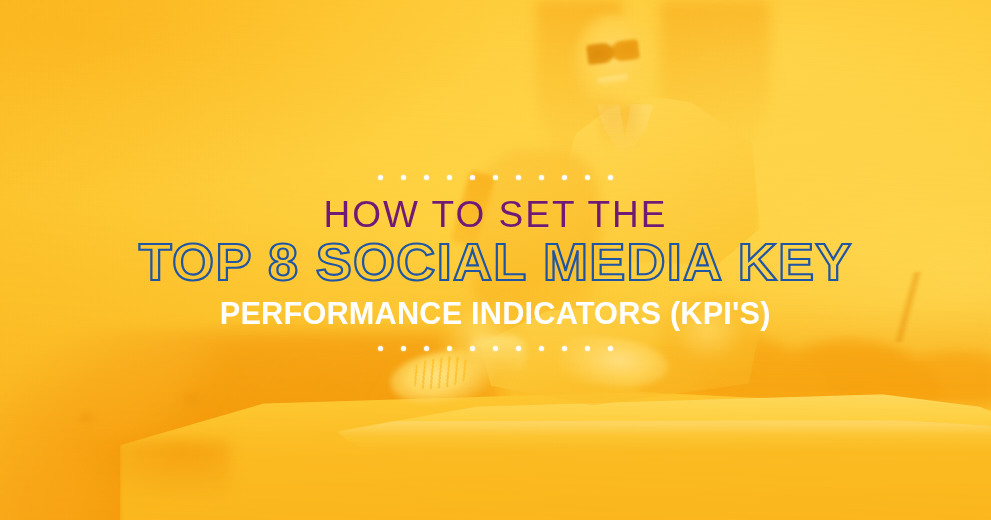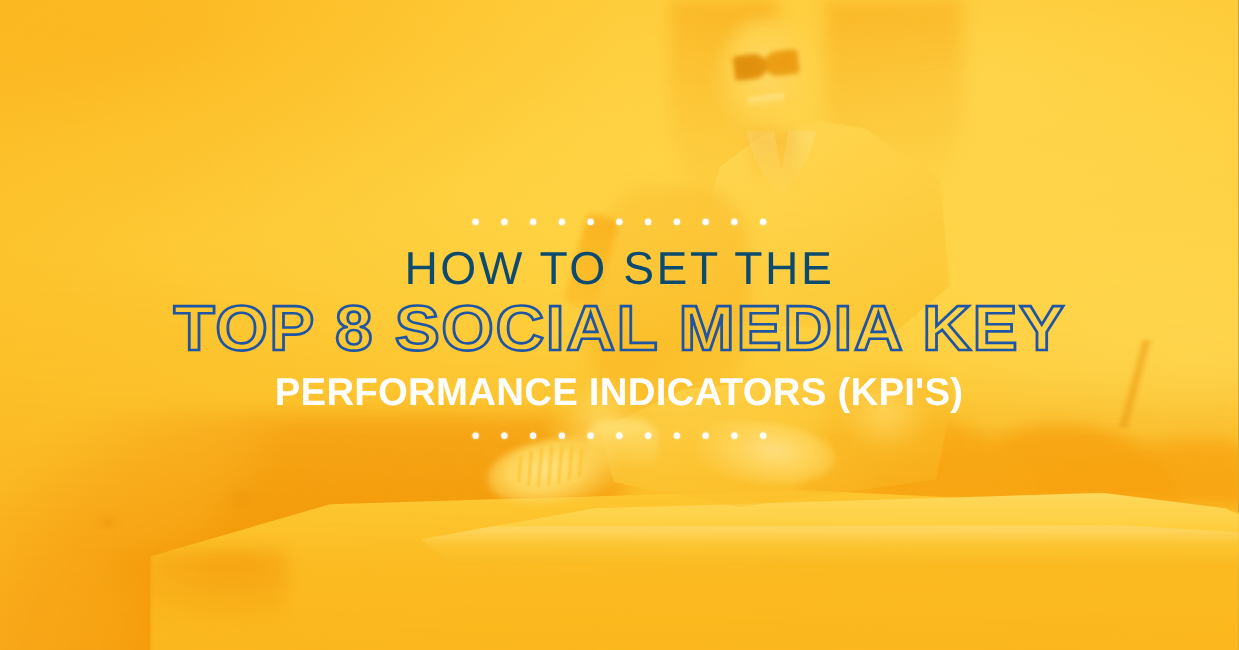--- a/index.html
+++ b/index.html
@@ -296,7 +296,7 @@
   .dot-rule.bottom { margin-top: 14px; }
 
   .line1 {
-    color: #0c4a6e;
+    color: #701a75;
     font-size: 37px;
     line-height: 1.02;
     font-weight: 400;

